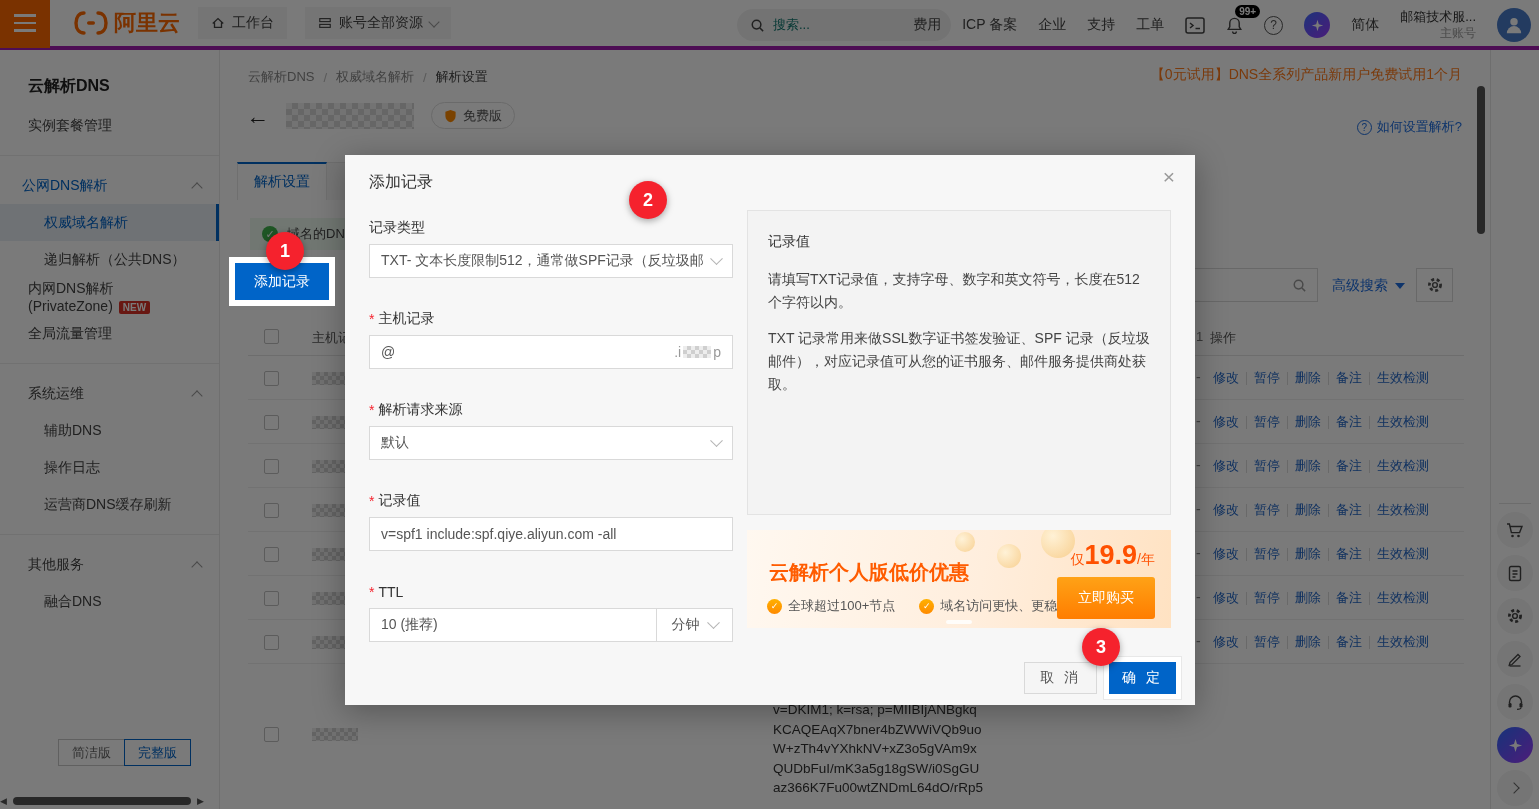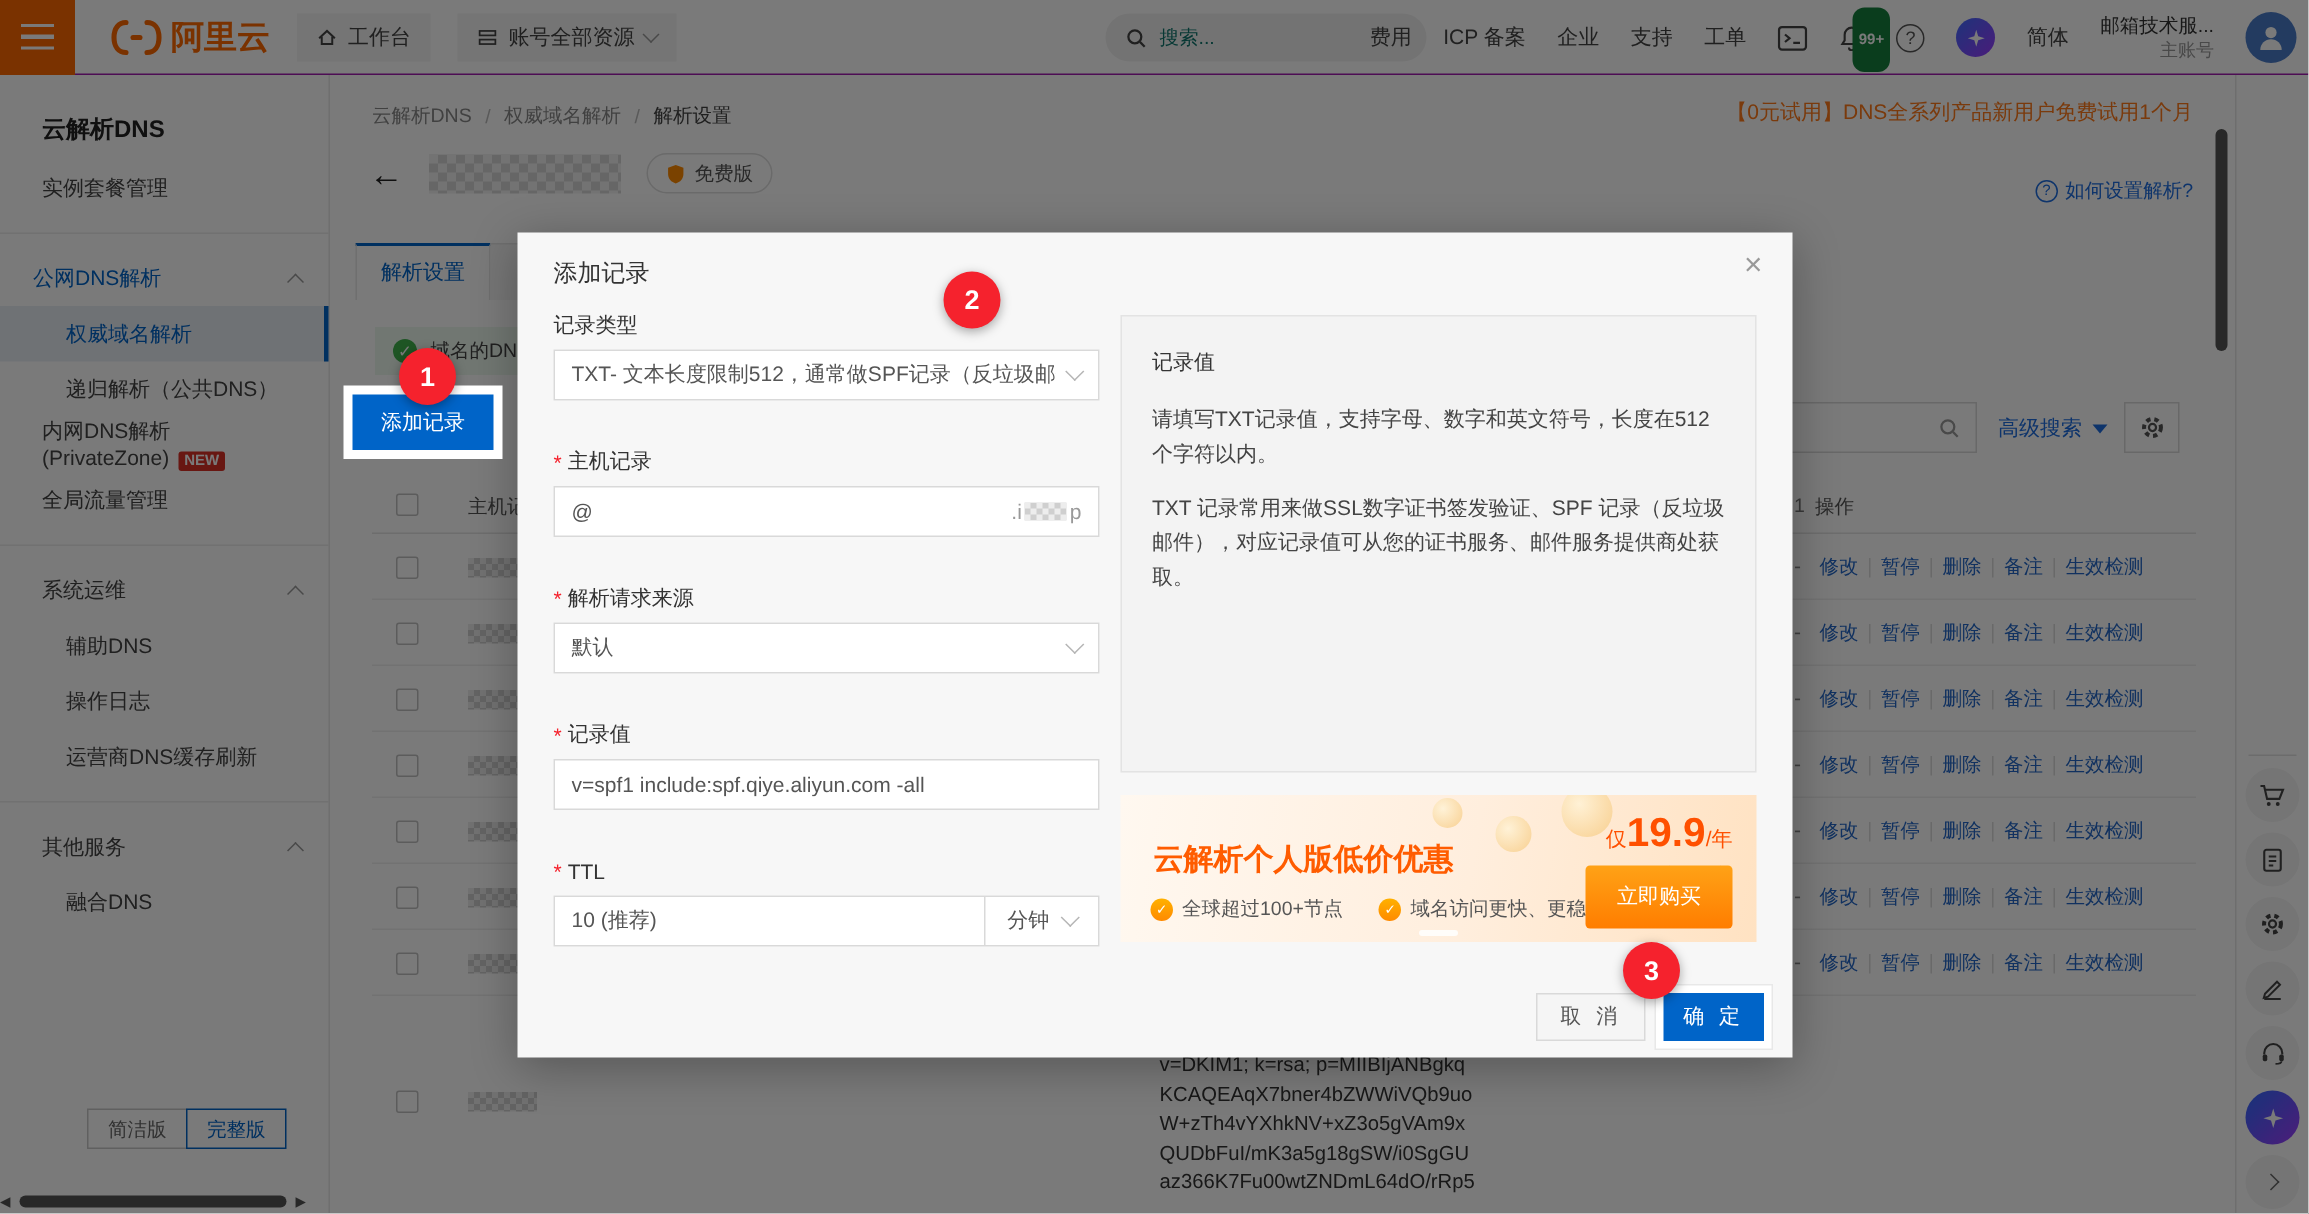--- a/index.html
+++ b/index.html
@@ -8,7 +8,7 @@
   font-family:"Liberation Sans","DejaVu Sans",sans-serif;color:#333;font-size:14px;}
 
 
-.topbar{position:absolute;left:0;top:0;width:1539px;height:50px;background:#fff;border-bottom:1px solid #a21caf;display:flex;align-items:center;}
+.topbar{position:absolute;left:0;top:0;width:1539px;height:50px;background:#fff;border-bottom:4px solid #a21caf;display:flex;align-items:center;}
 .burger{width:50px;height:50px;background:#FF6A00;display:flex;flex-direction:column;justify-content:center;align-items:center;gap:5px;flex:none;}
 .burger i{width:22px;height:2.5px;background:#fff;}
 .logo{display:flex;align-items:center;gap:6px;margin-left:24px;color:#FF6A00;font-weight:bold;font-size:22px;flex:none;}

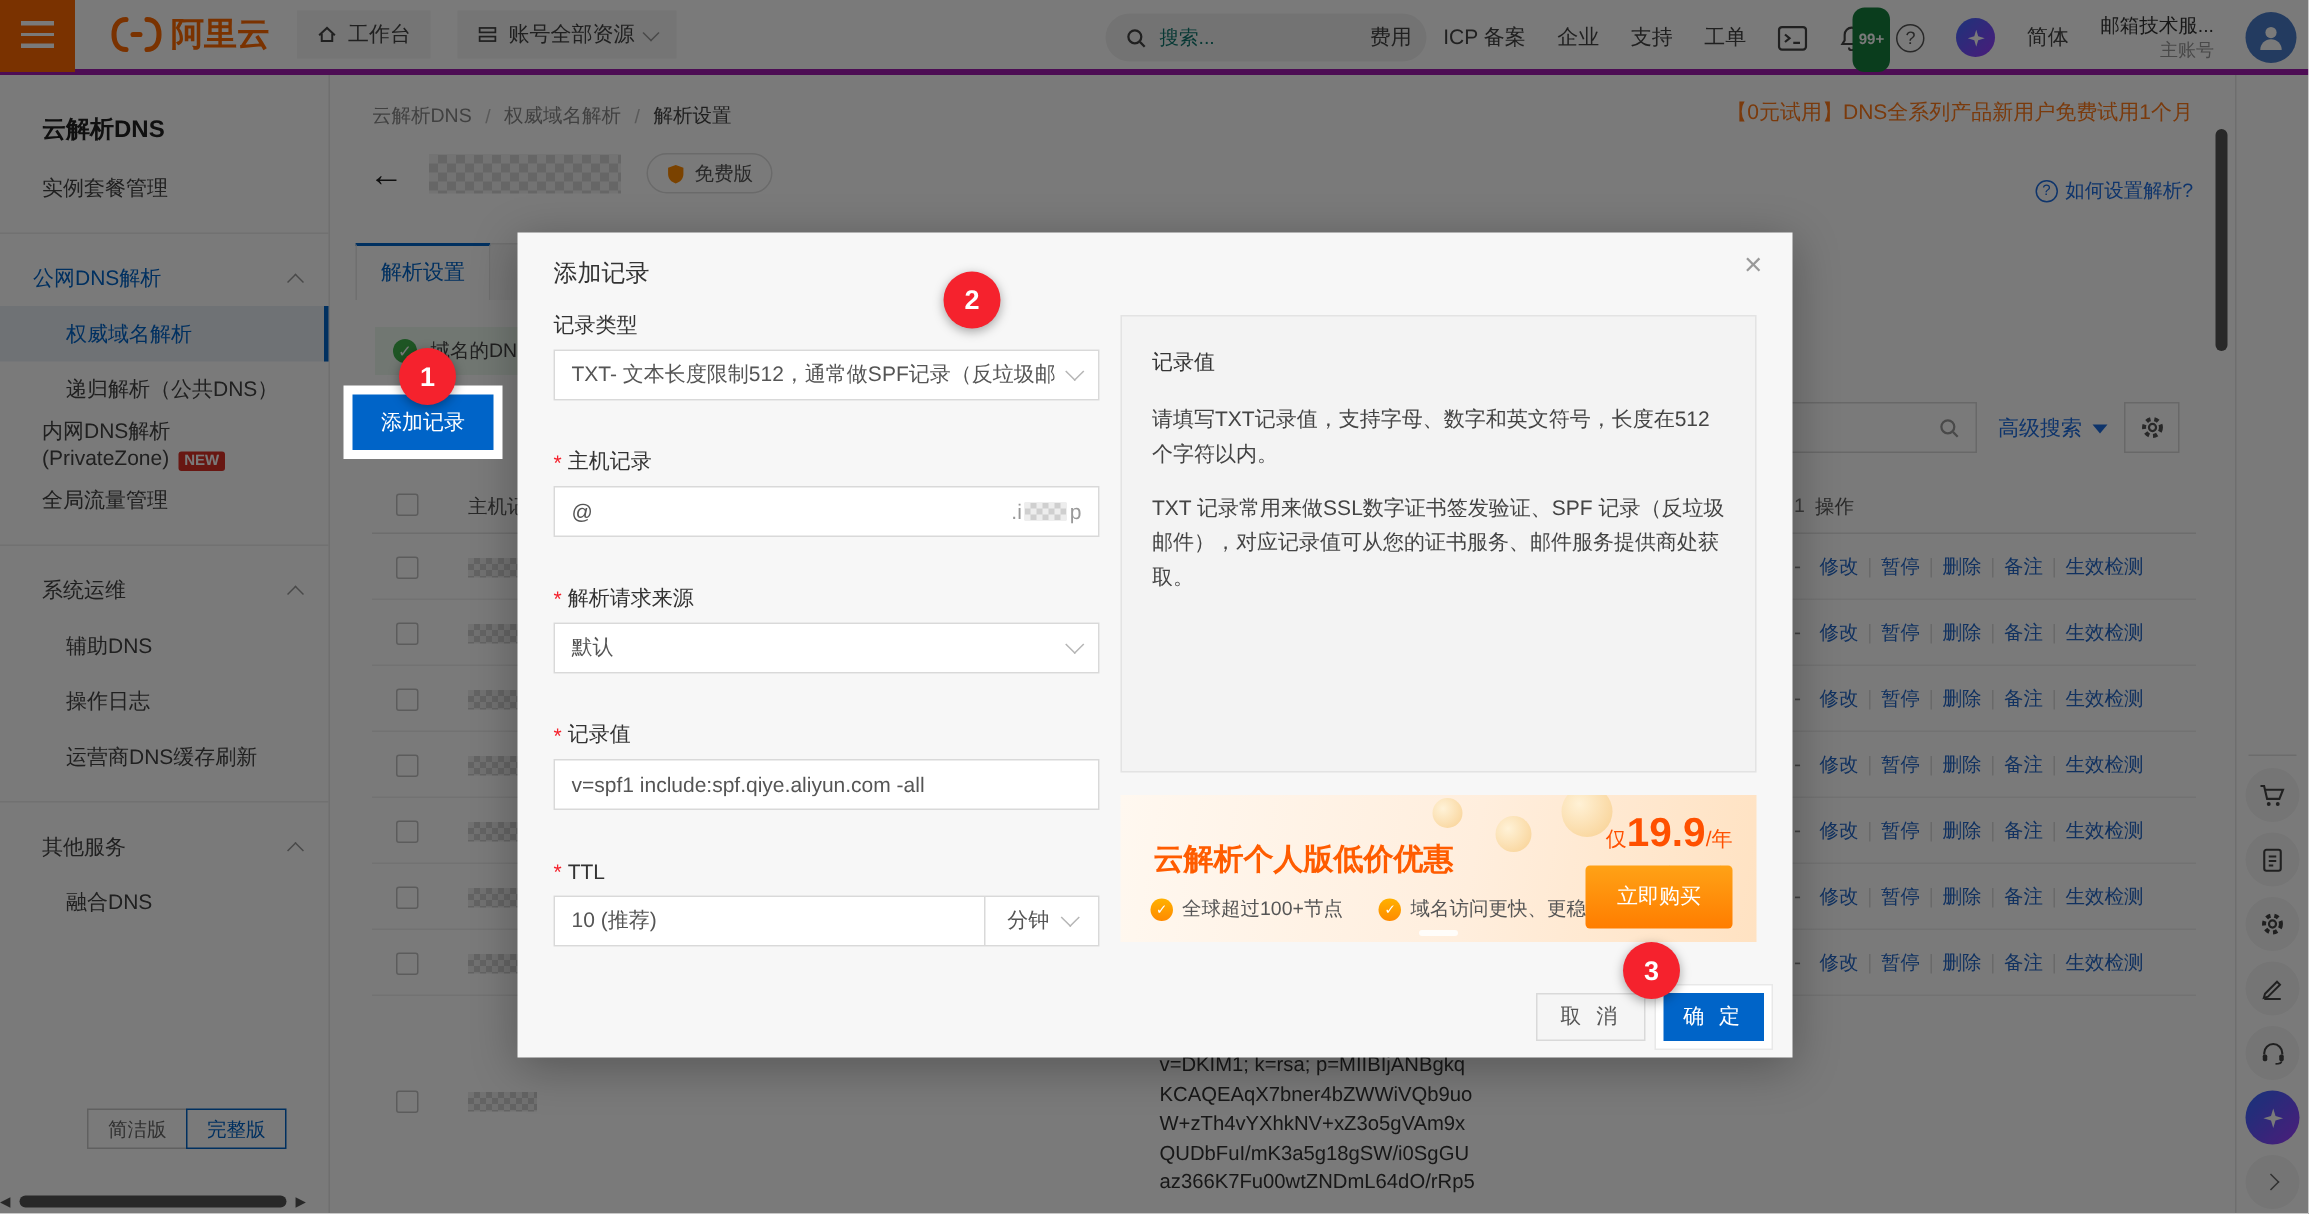--- a/index.html
+++ b/index.html
@@ -18,7 +18,7 @@
 .tb-right{position:absolute;right:8px;top:0;height:50px;display:flex;align-items:center;gap:21px;}
 .tb-link{font-size:14px;color:#444;white-space:nowrap;}
 .tb-ico{color:#444;display:flex;align-items:center;position:relative;}
-.nbadge{position:absolute;left:9px;top:-11px;background:#15803d;color:#fff;font-size:10px;font-weight:bold;padding:16px 4px;border-radius:8px;line-height:11px;}
+.nbadge{position:absolute;left:9px;top:-11px;background:#000000;color:#fff;font-size:10px;font-weight:bold;padding:1px 4px;border-radius:8px;line-height:11px;}
 .qmark{width:19px;height:19px;border:1.5px solid #555;border-radius:50%;font-size:12px;display:flex;align-items:center;justify-content:center;color:#555;}
 .ai-circ{width:26px;height:26px;border-radius:50%;background:linear-gradient(135deg,#3f6bff,#9b3bff);display:flex;align-items:center;justify-content:center;color:#fff;}
 .userblock{text-align:right;line-height:16px;}

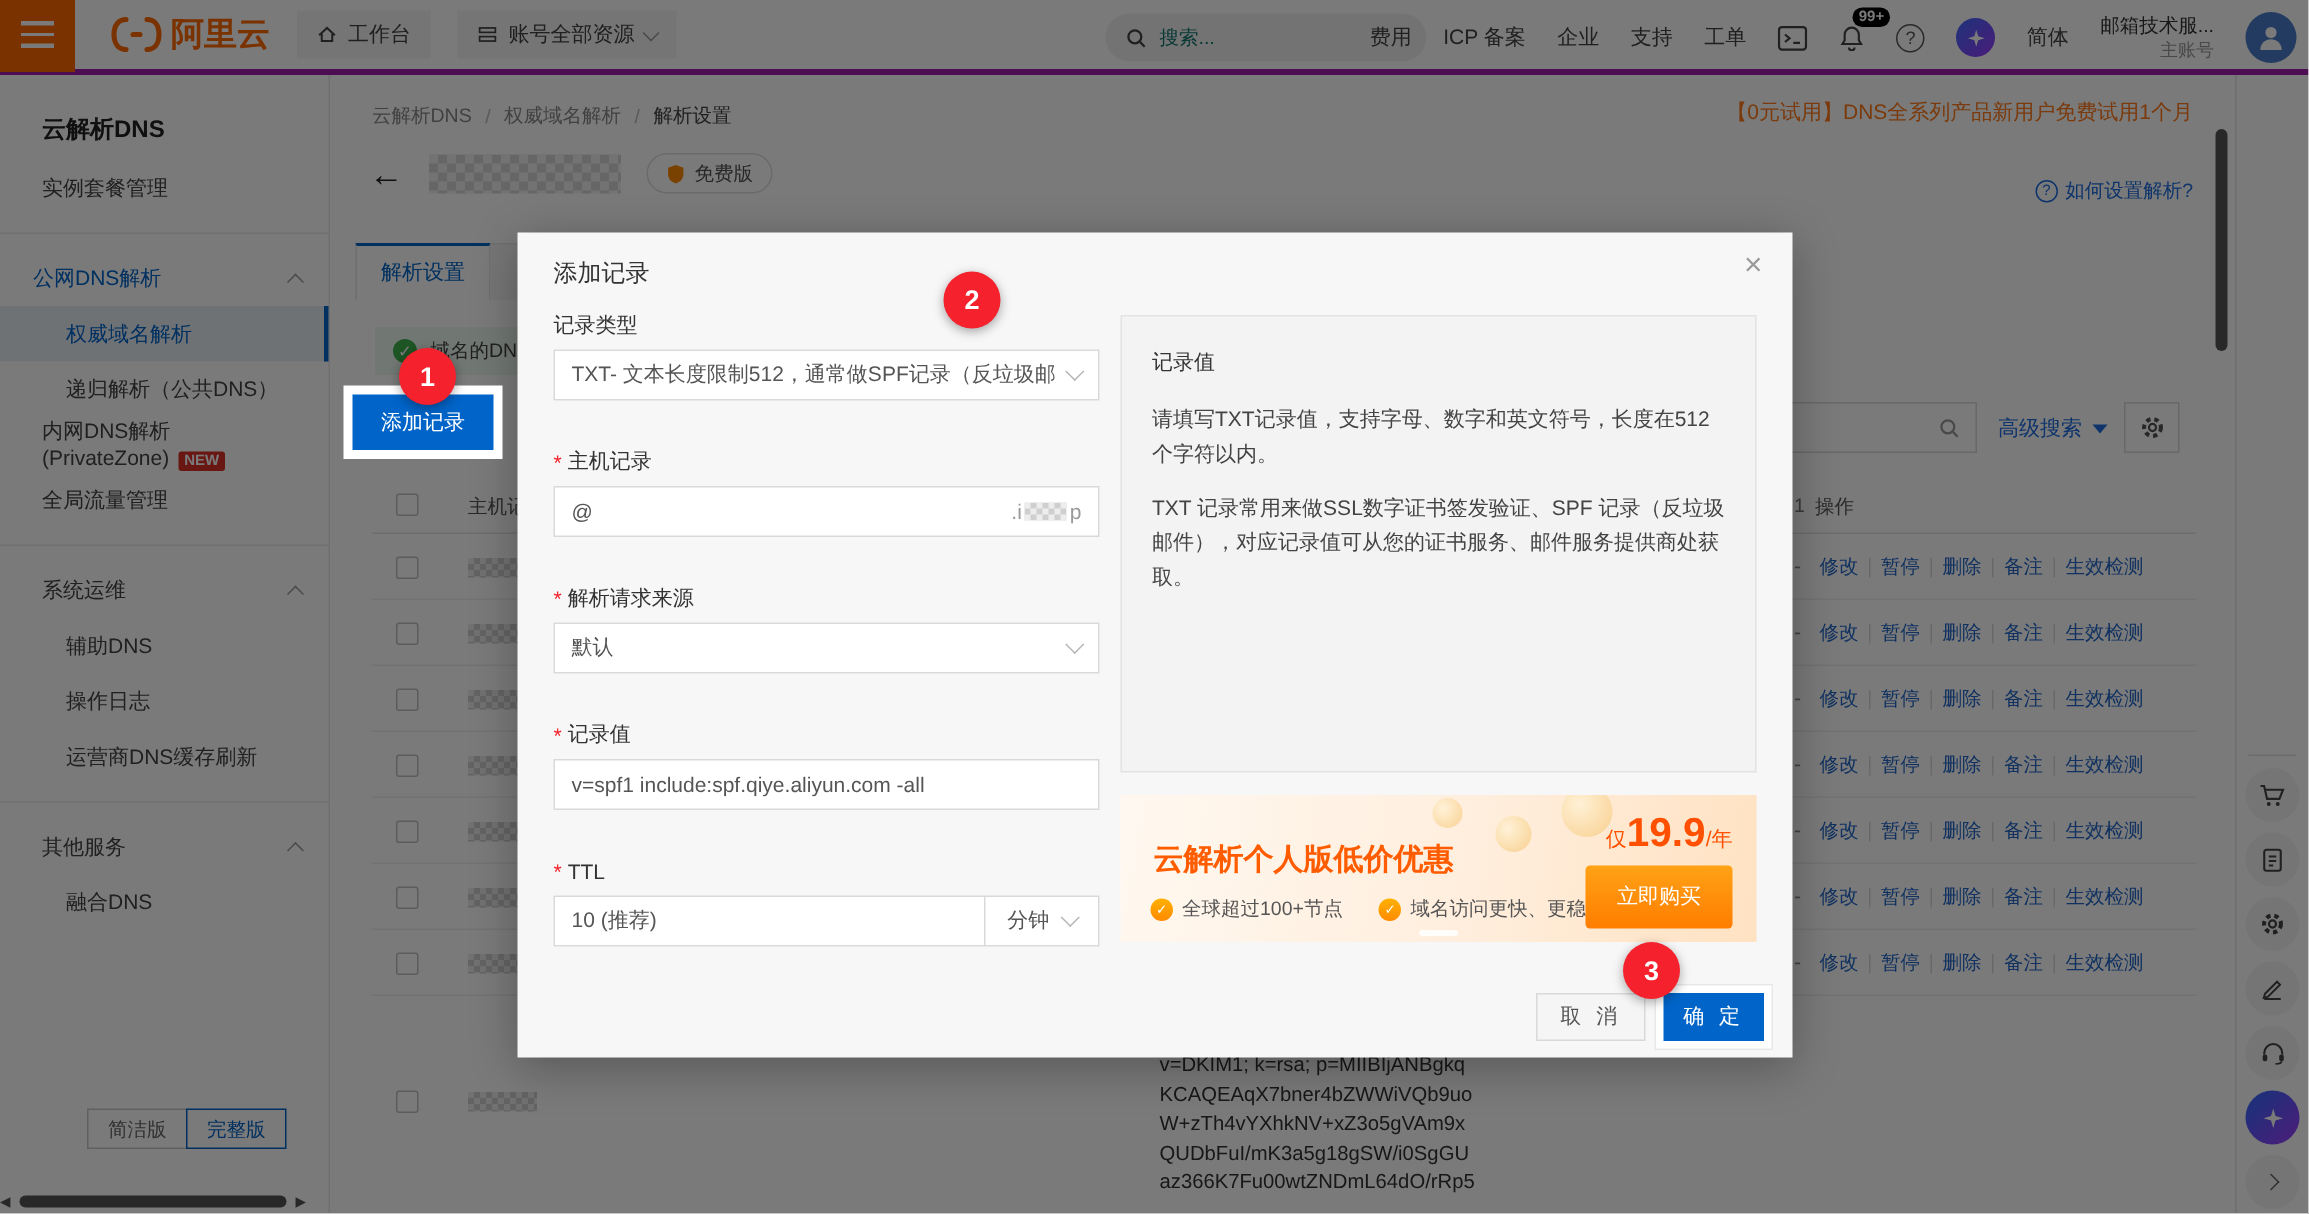--- a/index.html
+++ b/index.html
@@ -100,7 +100,7 @@
 .m-close{position:absolute;right:20px;top:11px;font-size:21px;color:#999;line-height:22px;}
 .m-form{position:absolute;left:24px;top:52px;width:364px;}
 .fgroup{margin-bottom:31px;}
-.flabel{font-size:14px;color:#333;height:20px;margin-bottom:6px;display:flex;align-items:center;gap:4px;}
+.flabel{font-size:14px;color:#333;height:20px;margin-bottom:6px;display:flex;align-items:center;gap:4px;margin-top:11px;}
 .req{color:#f5222d;}
 .fbox{height:34px;border:1px solid #d9d9d9;background:#fff;display:flex;align-items:center;padding:0 11px;font-size:14px;color:#555;justify-content:space-between;gap:8px;}
 .fbox .val{white-space:nowrap;overflow:hidden;}

